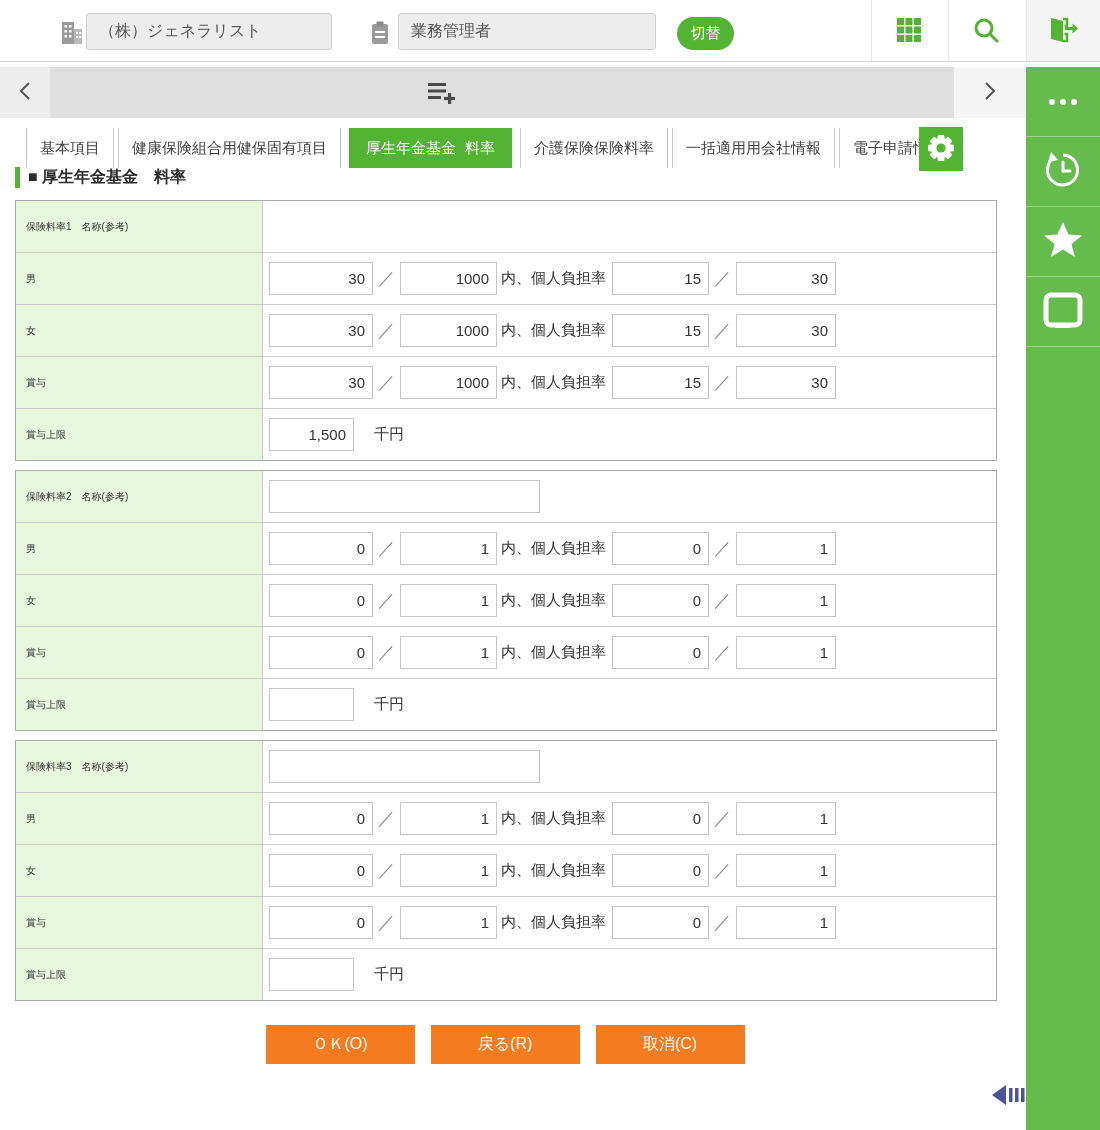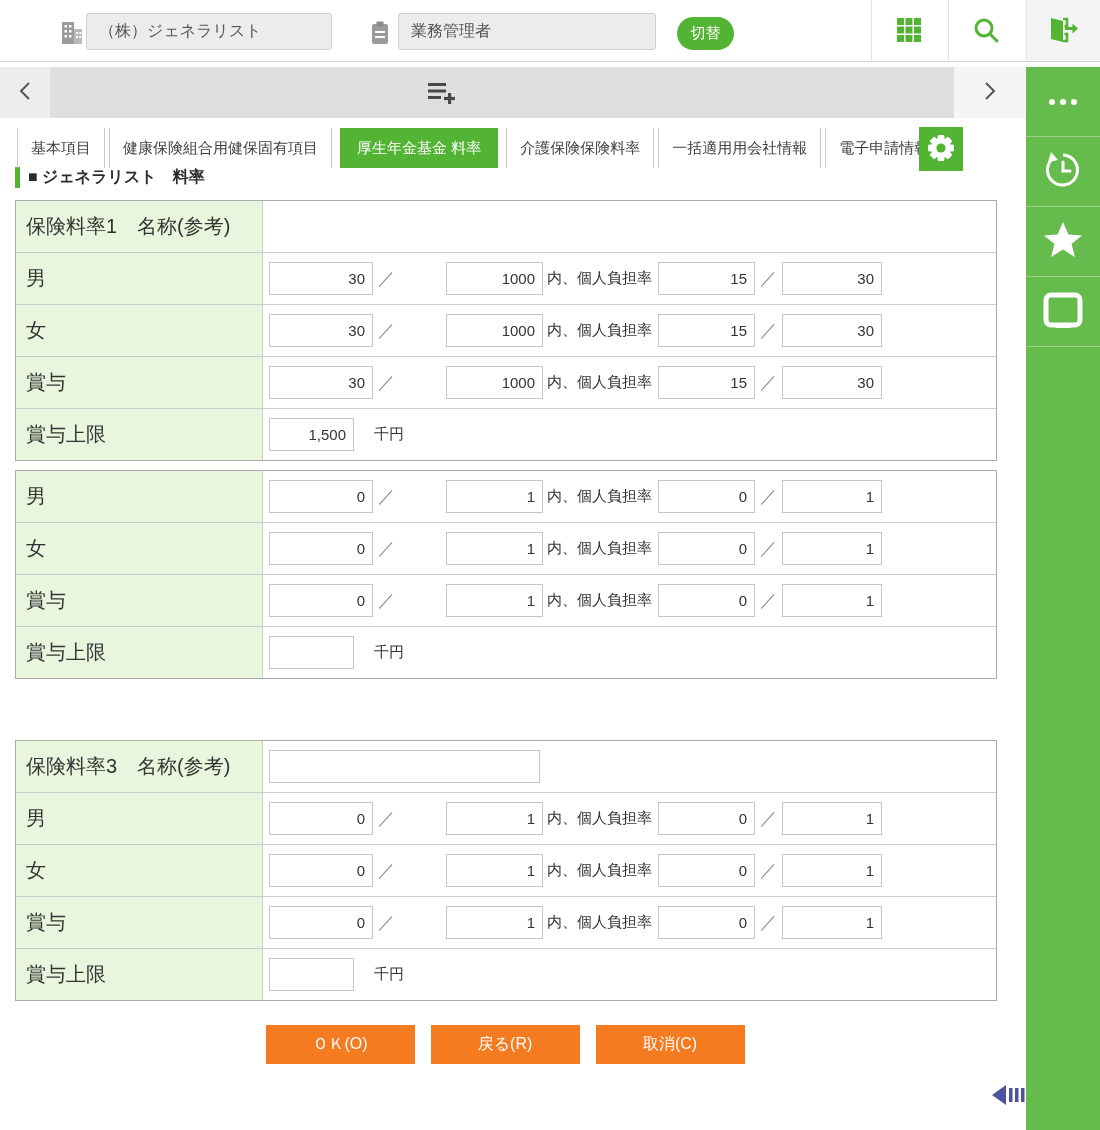--- a/index.html
+++ b/index.html
@@ -29,7 +29,7 @@
   .ts-add{position:absolute;left:420px;top:11px;width:44px;height:30px;background:none;border:none;cursor:pointer;display:flex;align-items:center;justify-content:center;}
   .ts-right{position:absolute;left:954px;top:0;width:72px;height:51px;background:#f5f5f5;display:flex;align-items:center;justify-content:center;cursor:pointer;}
   
-  .formtabs{position:absolute;left:15px;top:128px;height:40px;display:flex;align-items:stretch;z-index:2;}
+  .formtabs{position:absolute;left:24px;top:128px;height:40px;display:flex;align-items:stretch;z-index:2;}
   .ftab{display:flex;align-items:center;padding:0 13px;font-size:15px;color:#3f3f3f;cursor:pointer;
         border-left:1px solid #c9c9c9;border-right:1px solid #c9c9c9;margin:0 2px;white-space:nowrap;}
   .ftab.active{background:#53b332;color:#fff;border-left:none;border-right:none;margin:0 6px;padding:0 17px;}

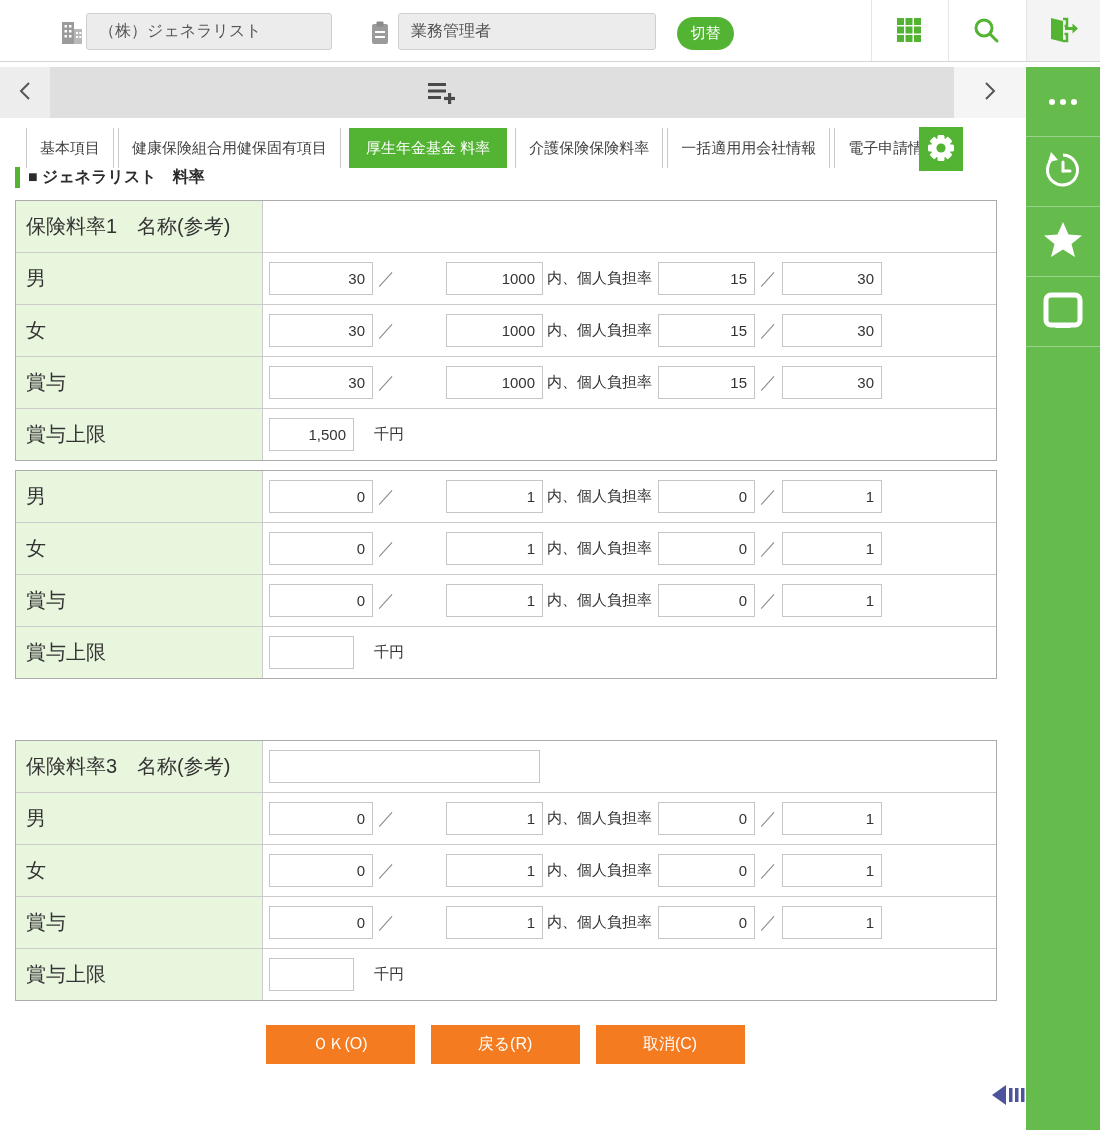--- a/index.html
+++ b/index.html
@@ -32,7 +32,7 @@
   .formtabs{position:absolute;left:24px;top:128px;height:40px;display:flex;align-items:stretch;z-index:2;}
   .ftab{display:flex;align-items:center;padding:0 13px;font-size:15px;color:#3f3f3f;cursor:pointer;
         border-left:1px solid #c9c9c9;border-right:1px solid #c9c9c9;margin:0 2px;white-space:nowrap;}
-  .ftab.active{background:#53b332;color:#fff;border-left:none;border-right:none;margin:0 6px;padding:0 17px;}
+  .ftab.active{background:#53b332;color:#fff;border-left:none;border-right:none;margin:0 6px;padding:0 17px;font-family:Liberation Mono, monospace;}
   .gear-btn{position:absolute;left:919px;top:127px;width:44px;height:44px;background:#53b332;border:none;cursor:pointer;
         display:flex;align-items:center;justify-content:center;z-index:5;padding:0;}
   

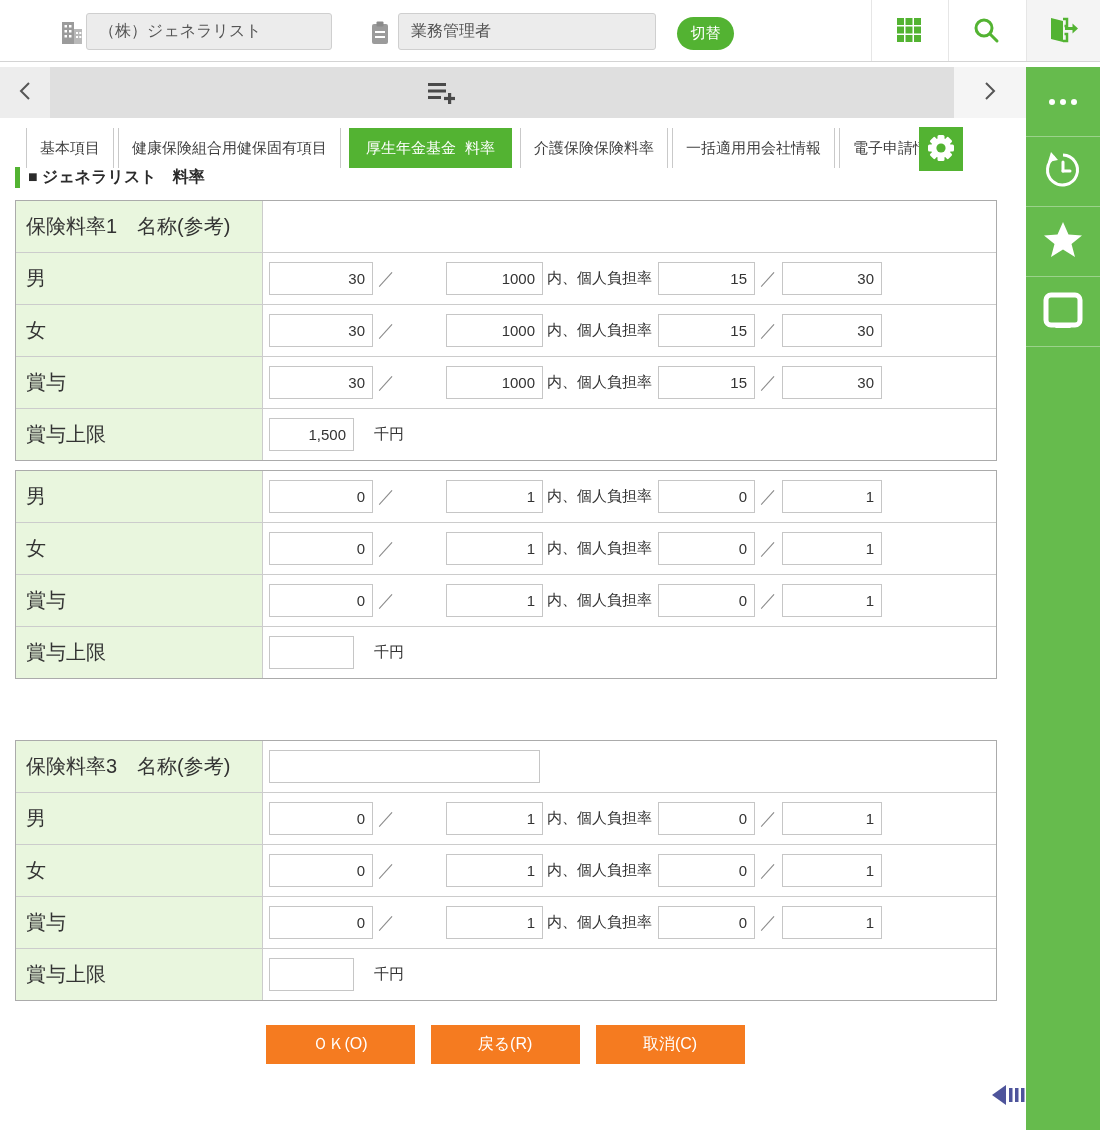--- a/index.html
+++ b/index.html
@@ -204,7 +204,7 @@
 
 <div class="sect-title">
   <div class="sect-bar"></div>
-  <span class="sect-text">■ ジェネラリスト　料率</span>
+  <span class="sect-text">■ 厚生年金基金　料率</span>
 </div>
 
 <div class="sect s1">

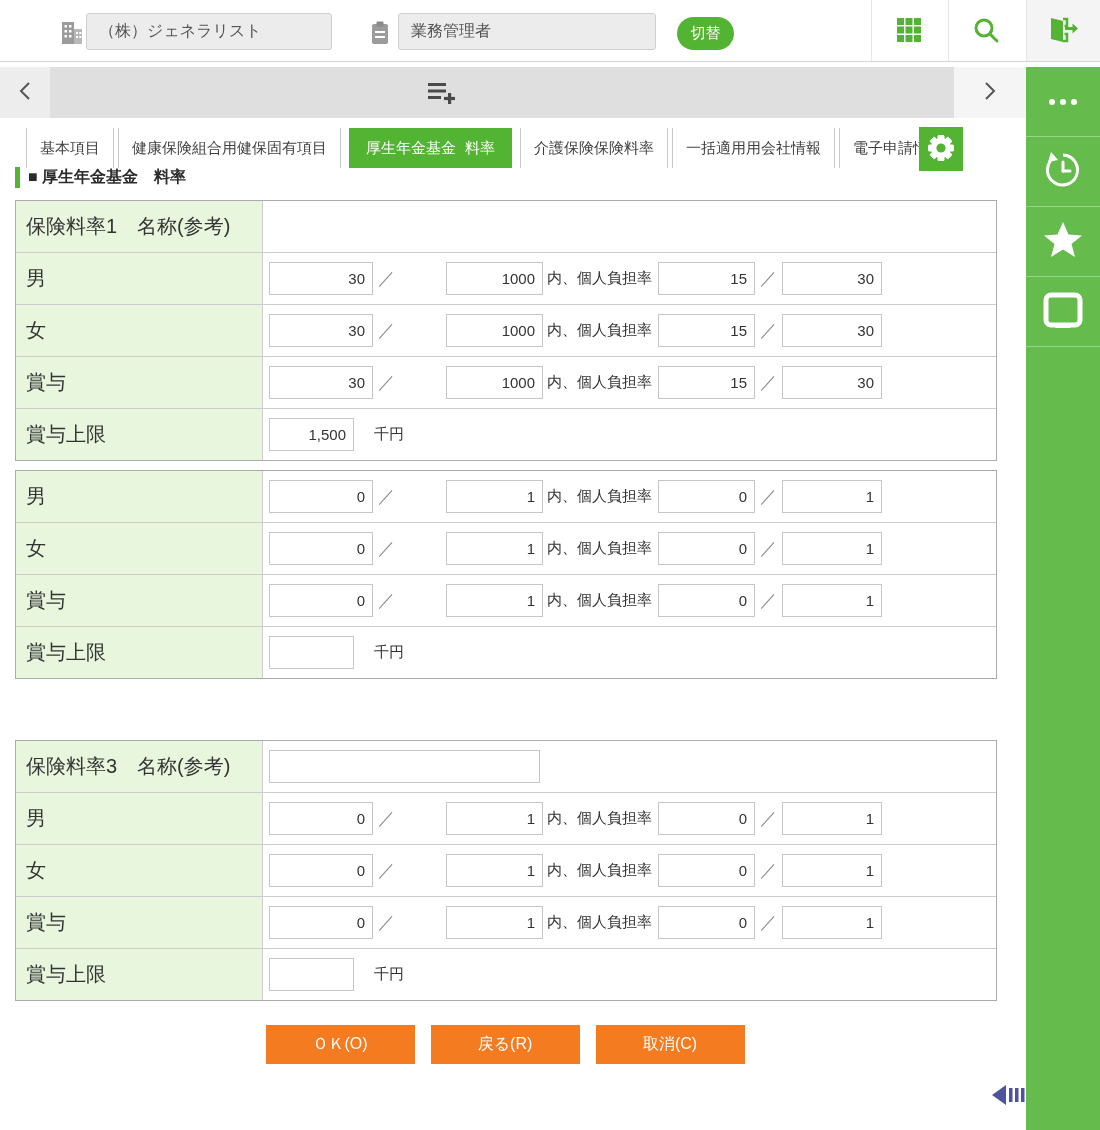--- a/index.html
+++ b/index.html
@@ -45,7 +45,7 @@
   .trow{display:flex;height:51px;border-top:1px solid #cccccc;}
   .trow:first-child{border-top:none;}
   .tlabel{width:247px;background:#e9f6de;border-right:1px solid #cccccc;display:flex;align-items:center;
-        padding-left:10px;font-size:20px;color:#333;box-sizing:border-box;}
+        padding-left:10px;font-size:10px;color:#333;box-sizing:border-box;}
   .tvalue{flex:1;display:flex;align-items:center;padding-left:6px;font-size:15px;color:#333;}
   input.field{height:33px;border:1px solid #c6c6c6;background:#fff;font-family:inherit;font-size:15px;color:#333;box-sizing:border-box;}
   .name-input{width:271px;padding:0 7px;}

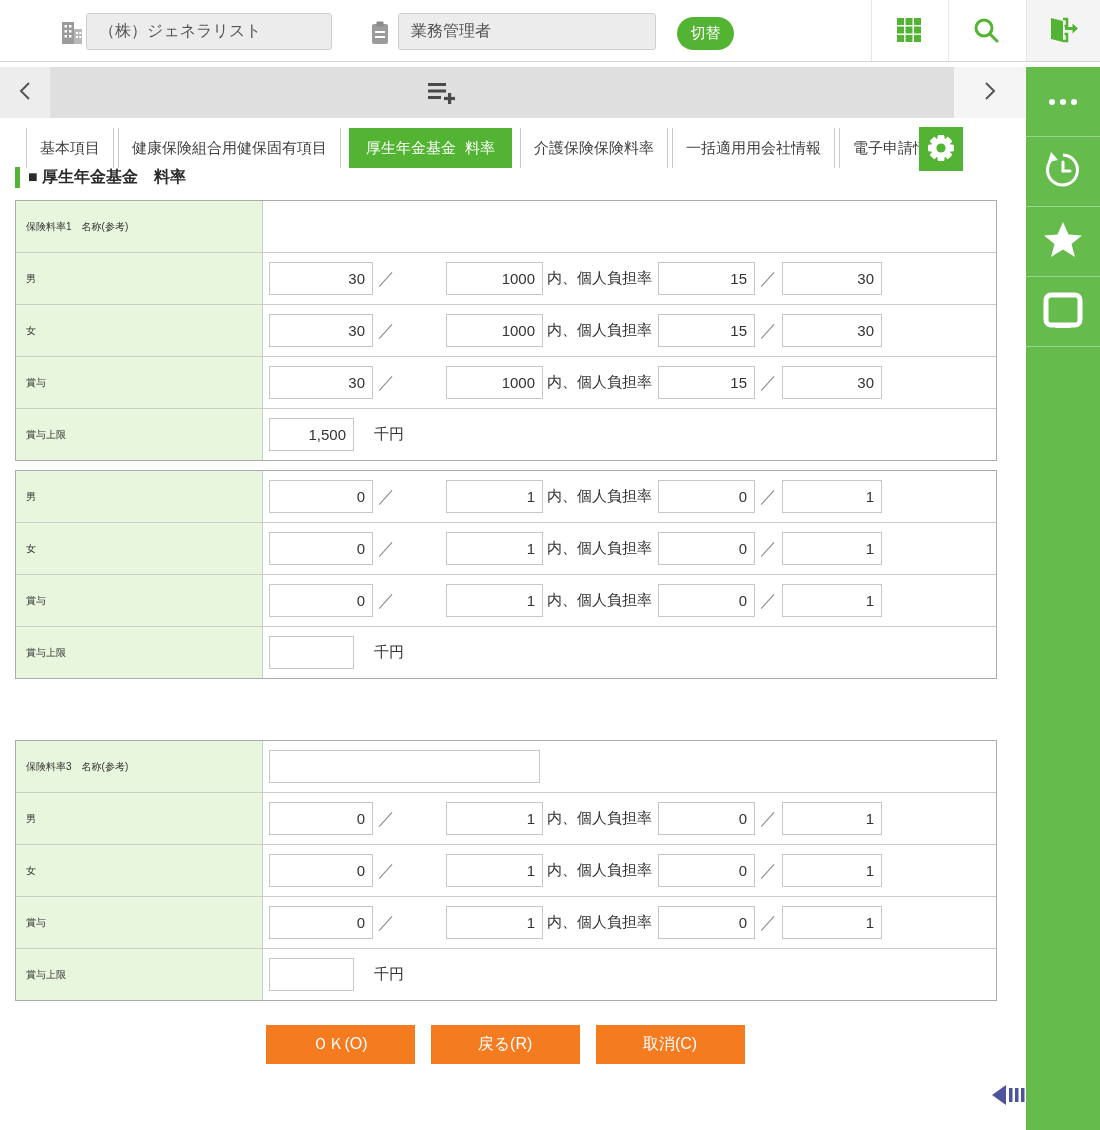--- a/index.html
+++ b/index.html
@@ -50,7 +50,7 @@
   input.field{height:33px;border:1px solid #c6c6c6;background:#fff;font-family:inherit;font-size:15px;color:#333;box-sizing:border-box;}
   .name-input{width:271px;padding:0 7px;}
   .num{text-align:right;padding:0 7px;}
-  .w1{width:104px;} .w2{width:97px;margin-left:46px;} .w3{width:97px;} .w4{width:100px;}
+  .w1{width:104px;} .w2{width:97px;} .w3{width:97px;} .w4{width:100px;}
   .cap-input{width:85px;text-align:right;padding:0 7px;}
   .slash{color:#8a8a8a;font-size:17px;margin:0 5px;}
   .mid{margin:0 6px 0 4px;}

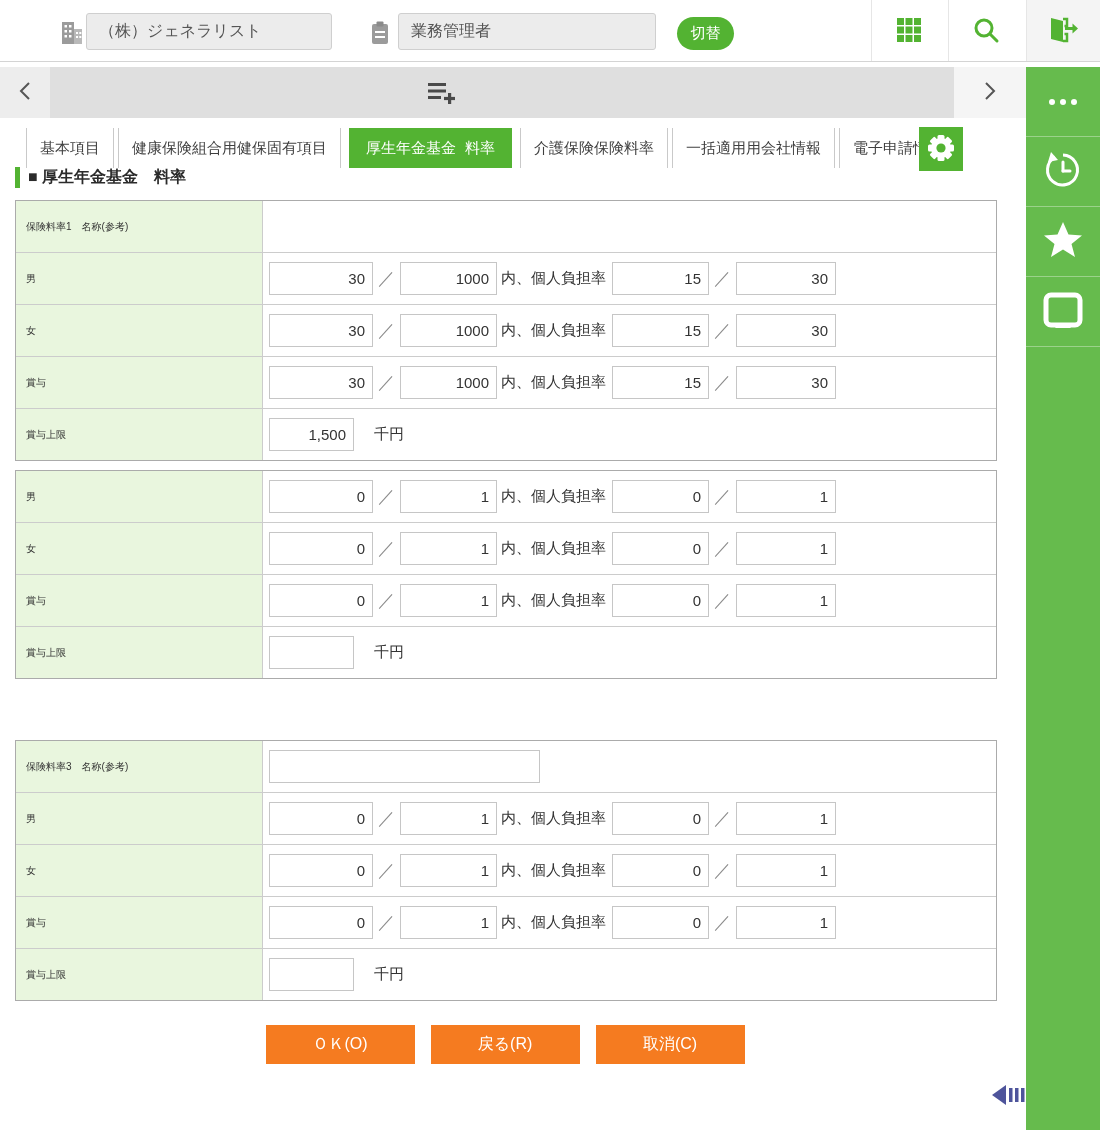--- a/index.html
+++ b/index.html
@@ -258,6 +258,12 @@
 
 <div class="sect s2">
   <div class="trow">
+    <div class="tlabel">保険料率2　名称(参考)</div>
+    <div class="tvalue">
+        <input class="field name-input" value="" style="">
+      </div>
+  </div>
+  <div class="trow">
     <div class="tlabel">男</div>
     <div class="tvalue">
       <input class="field num w1" value="0" style="">

